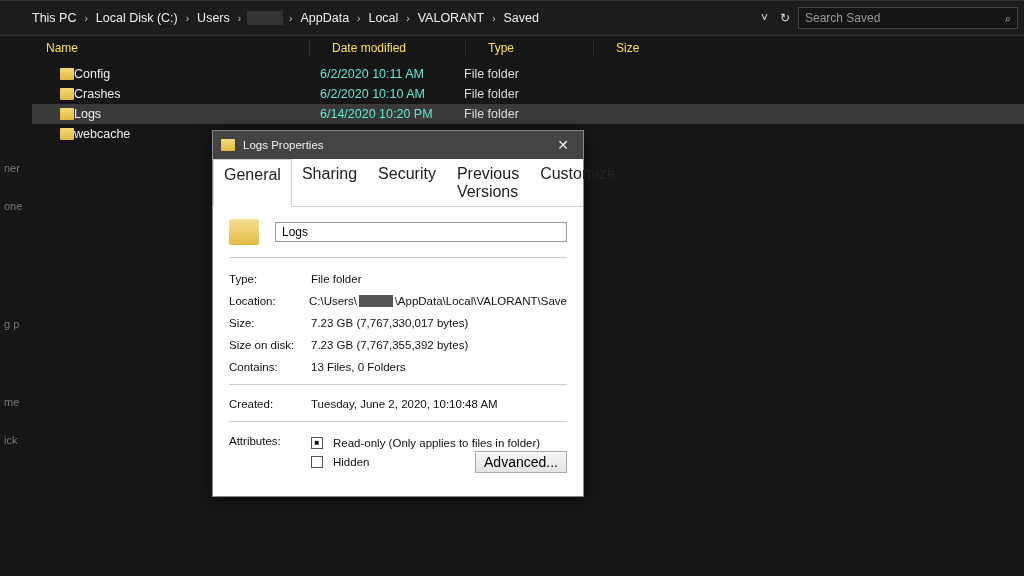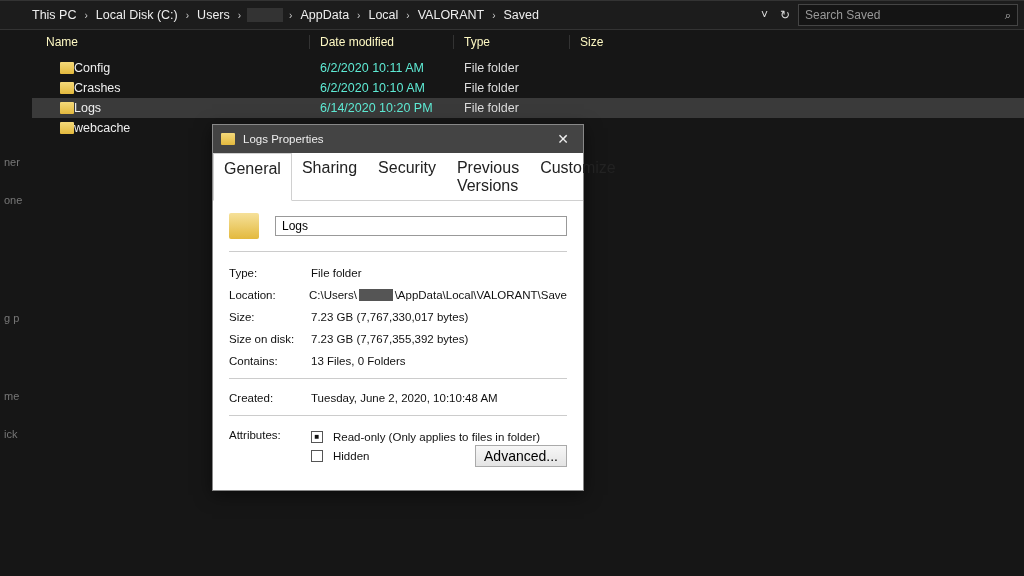--- a/index.html
+++ b/index.html
@@ -16,7 +16,7 @@
   .breadcrumb-bar {
     display: flex;
     align-items: center;
-    height: 30px;
+    height: 36px;
     padding: 0 6px 0 30px;
     background: #1c1c1c;
     border-top: 1px solid #333;

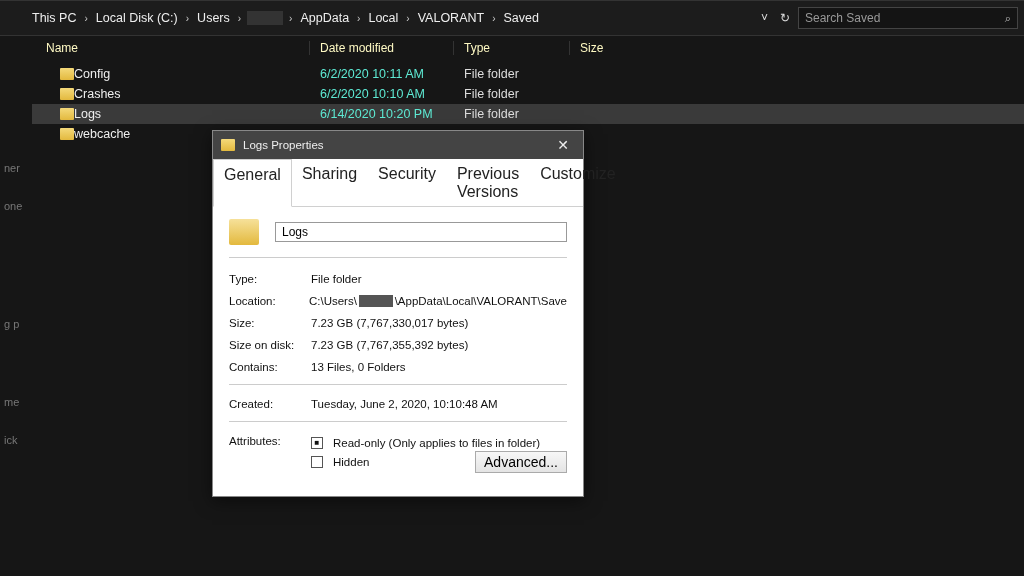--- a/index.html
+++ b/index.html
@@ -92,7 +92,8 @@
     height: 24px;
     align-items: center;
     font-size: 12px;
-    color: #fef9c3;
+    color: #fde047;
+    gap: 12px;
   }
   .col-name    { width: 278px; padding-left: 14px; border-right:1px solid #333; }
   .col-date    { width: 144px; padding-left: 10px; border-right:1px solid #333;}

